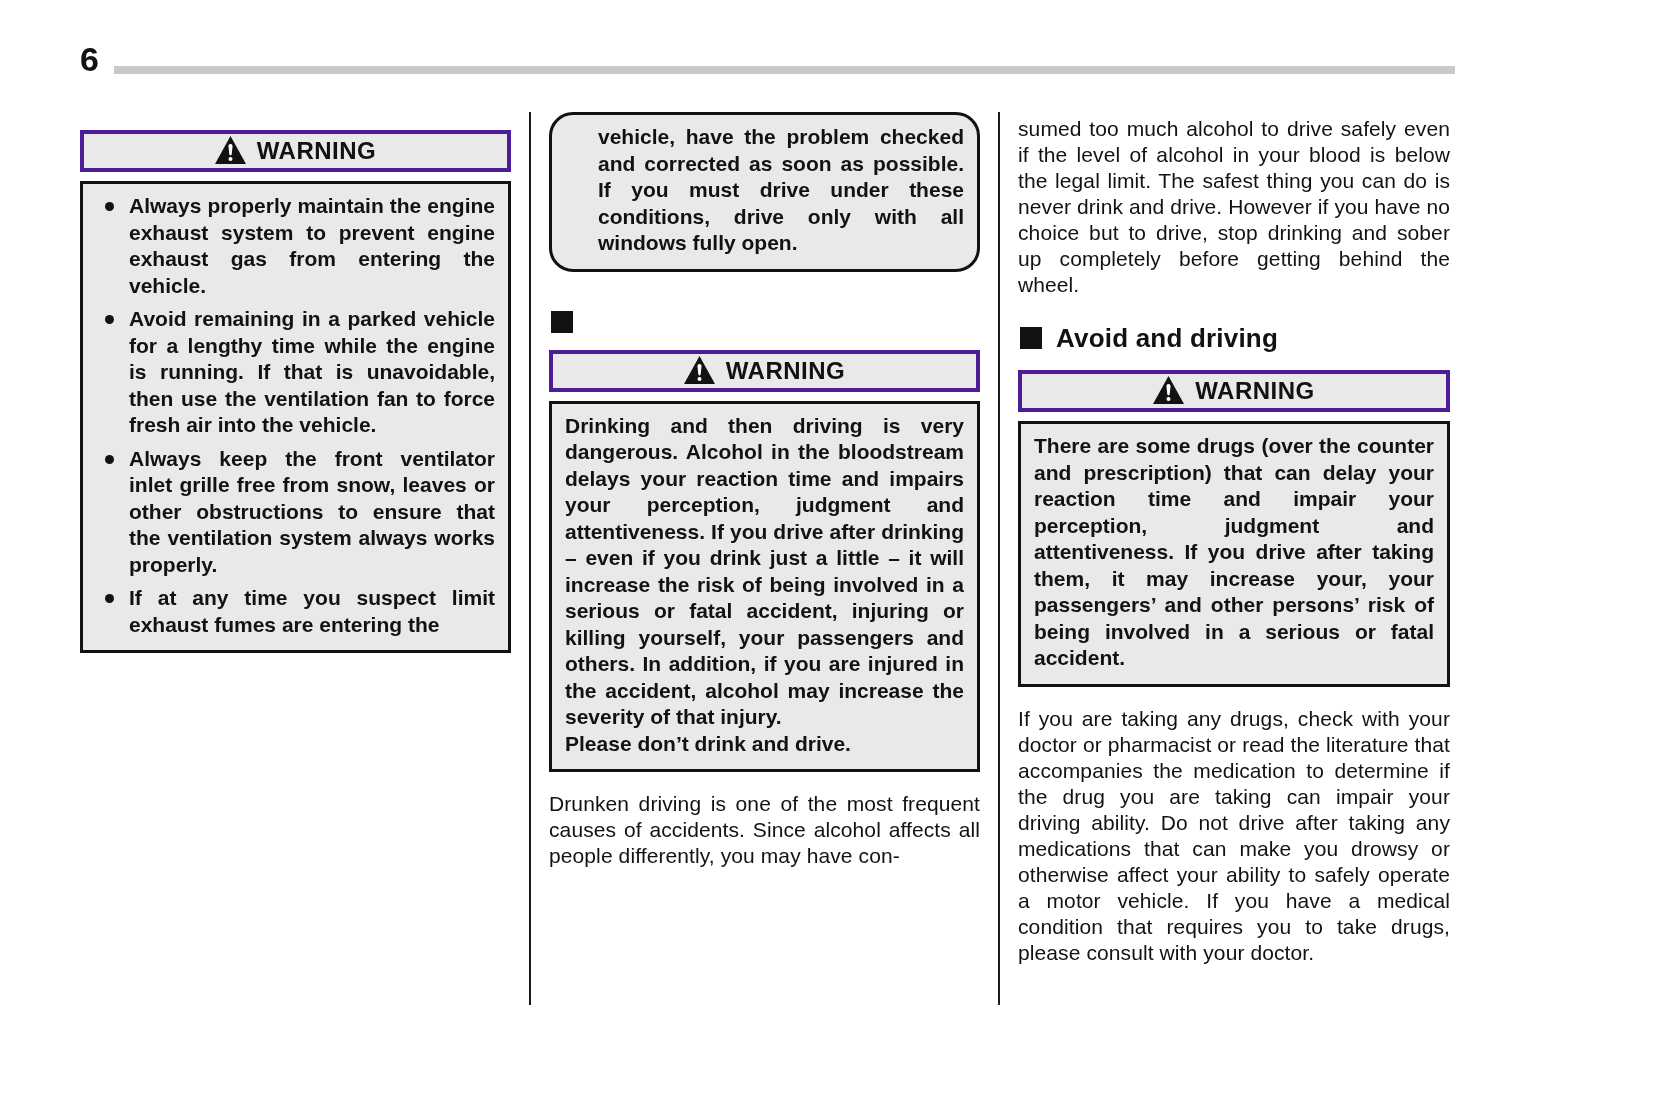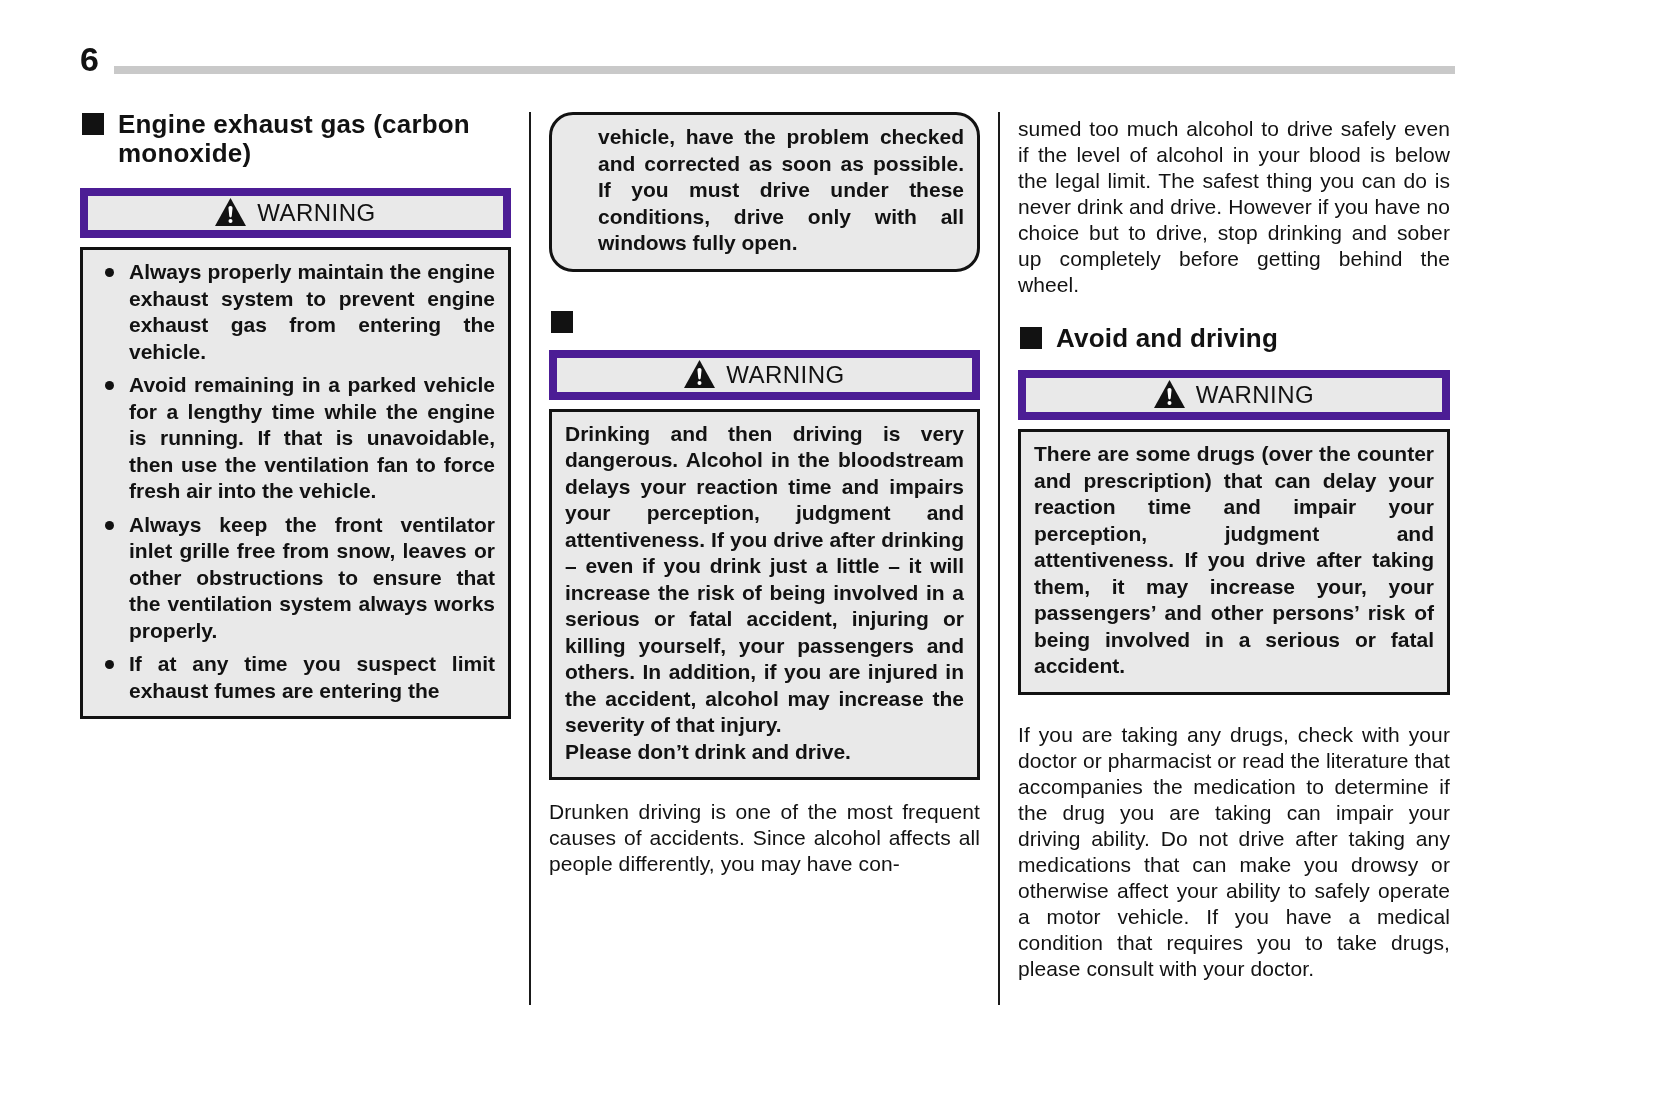--- a/index.html
+++ b/index.html
@@ -161,10 +161,6 @@
 <div class="columns">
 
   <section class="col">
-    <div class="section-heading">
-      <span class="square-marker"></span>
-      <span>Engine exhaust gas (carbon monoxide)</span>
-    </div>
 
     <div class="warn-header col1-warn-header">
       <span class="warn-tri">

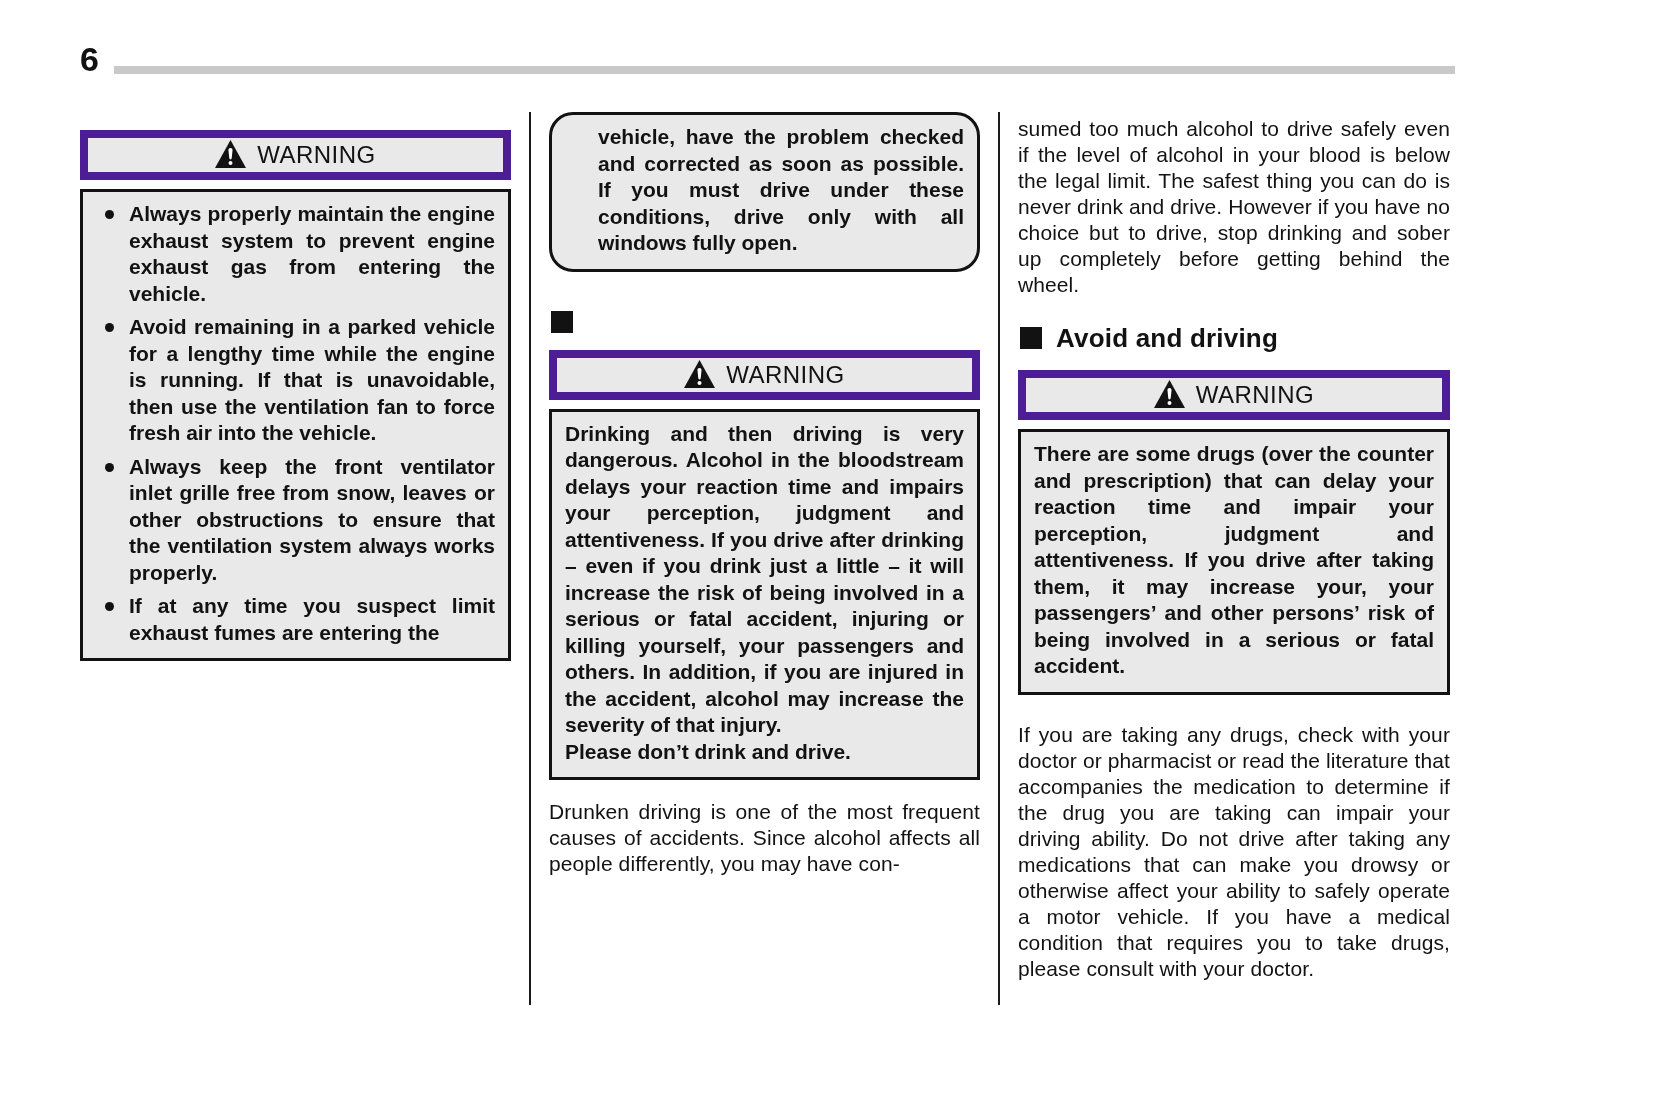--- a/index.html
+++ b/index.html
@@ -73,7 +73,7 @@
 
   
   .warn-header {
-    border: 8px solid #4c1d95;
+    border: 4px solid #4c1d95;
     background: #e9e9e9;
     height: 34px;
     display: flex;
@@ -81,7 +81,7 @@
     justify-content: center;
     gap: 11px;
     font-size: 24px;
-    font-weight: normal;
+    font-weight: bold;
     letter-spacing: 0.5px;
   }
   .warn-tri {

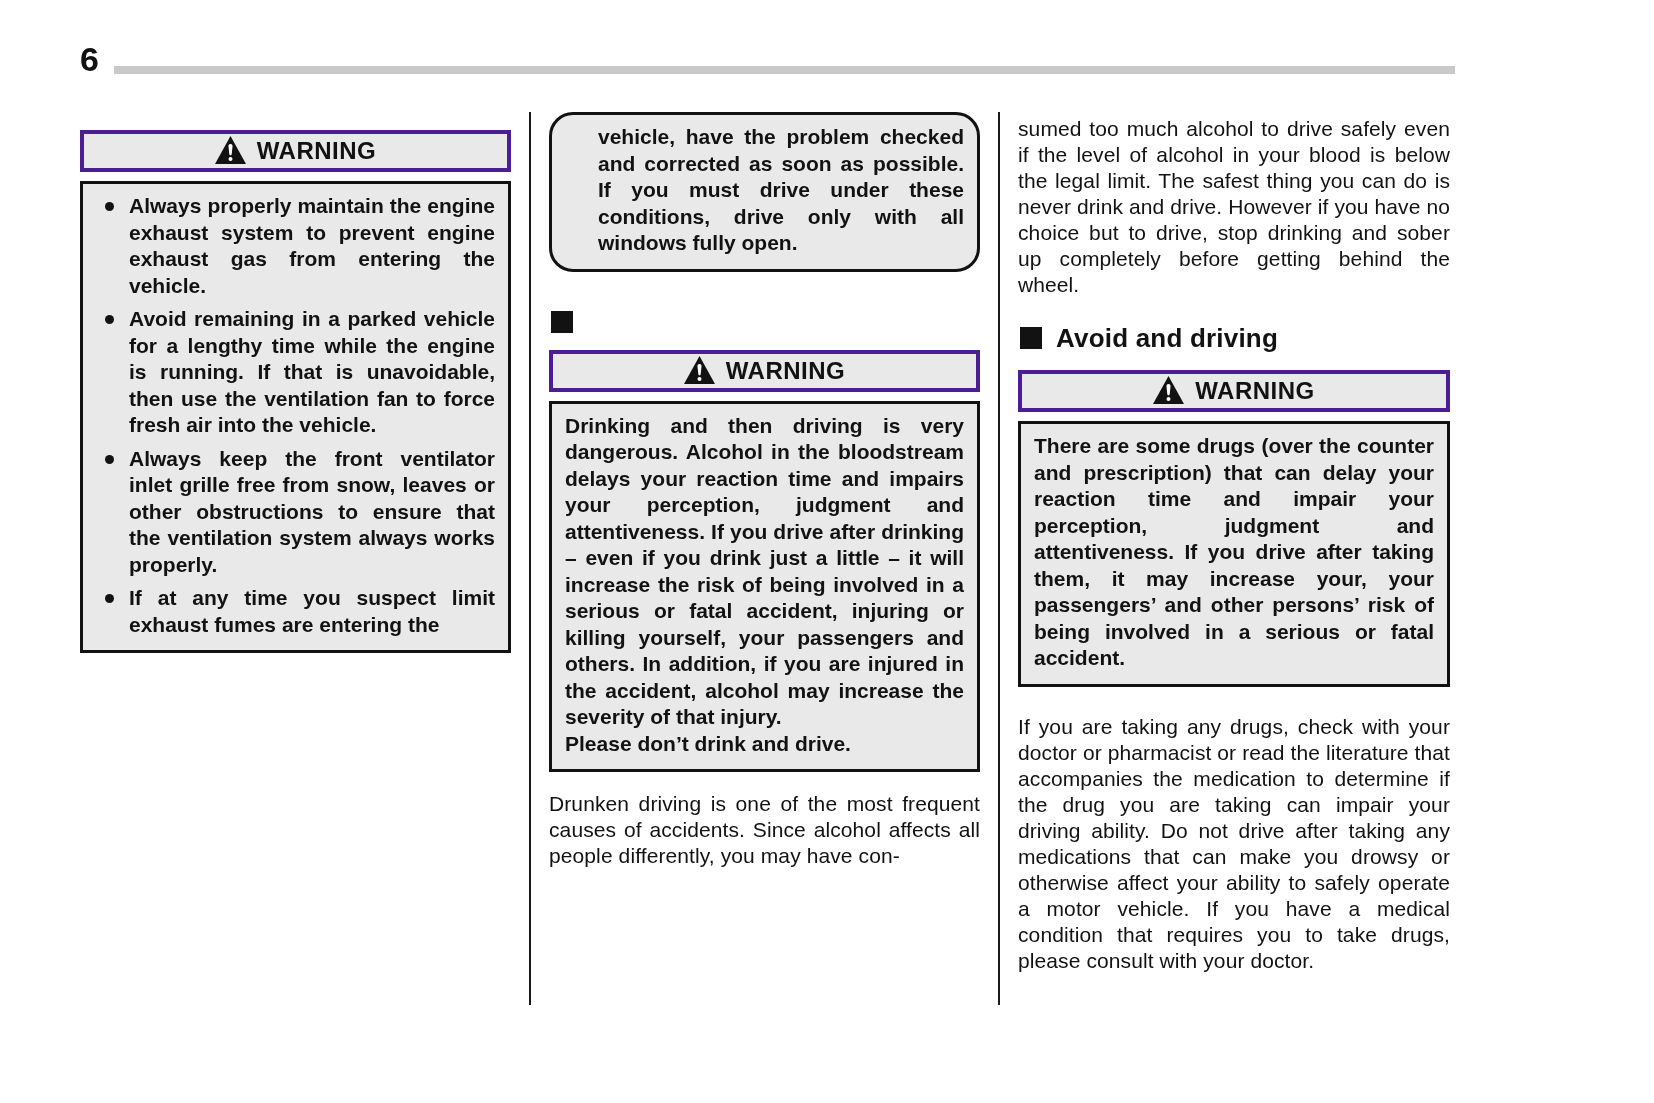--- a/index.html
+++ b/index.html
@@ -148,7 +148,7 @@
   .col3-top-para    { margin-top: 6px; }
   .col3-heading     { margin-top: 26px; }
   .col3-warn-header { margin-top: 17px; }
-  .col3-body-para   { margin-top: 27px; }
+  .col3-body-para   { margin-top: 19px; }
 </style>
 </head>
 <body>

